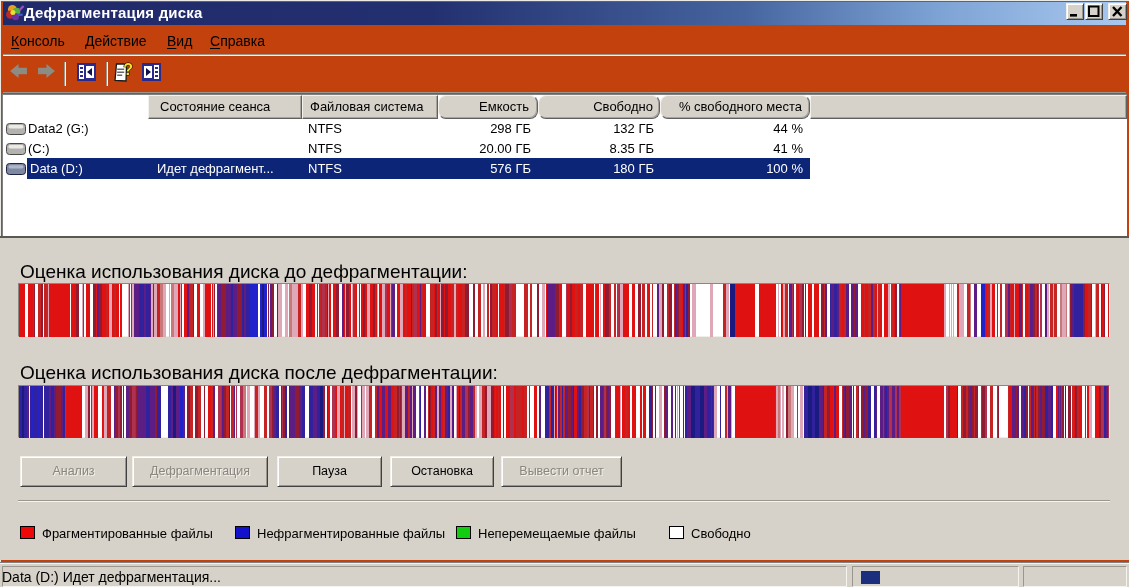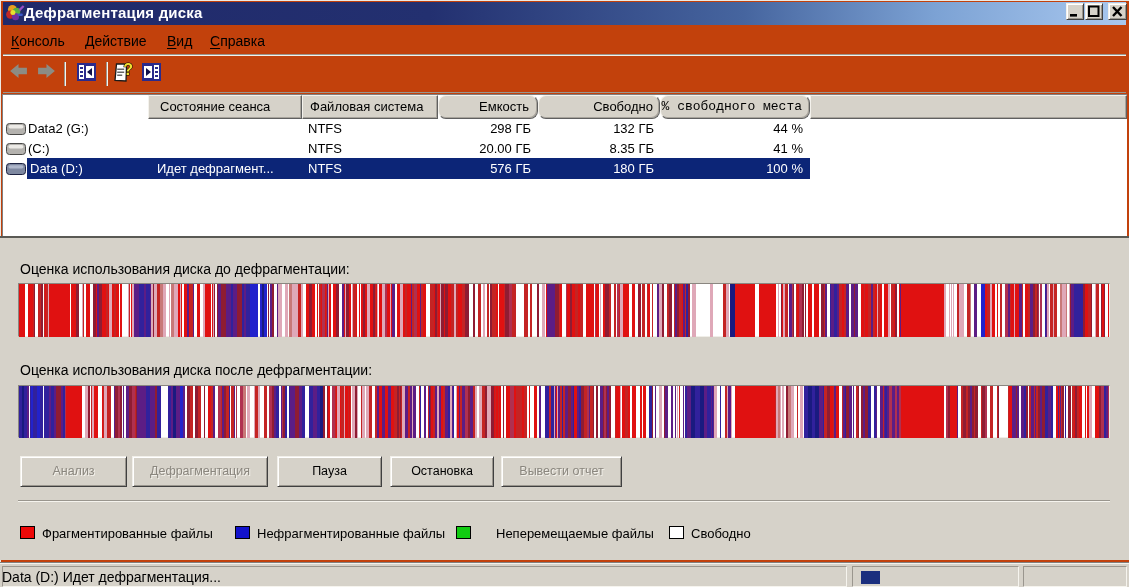--- a/index.html
+++ b/index.html
@@ -142,7 +142,7 @@
     <div class="hc" style="left:299px; width:136px; padding-left:7px;">Файловая система</div>
     <div class="hc num" style="left:435px; width:100px; padding-right:8px;">Емкость</div>
     <div class="hc num" style="left:535px; width:122px; padding-right:6px;">Свободно</div>
-    <div class="hc num" style="left:657px; width:150px; padding-right:7px;font-family:Liberation Mono, monospace;">% свободного места</div>
+    <div class="hc num" style="left:657px; width:150px; padding-right:7px;">% свободного места</div>
     <div class="hc" style="left:807px; width:317px;"></div>
 
     <div class="row" style="top:24px;">

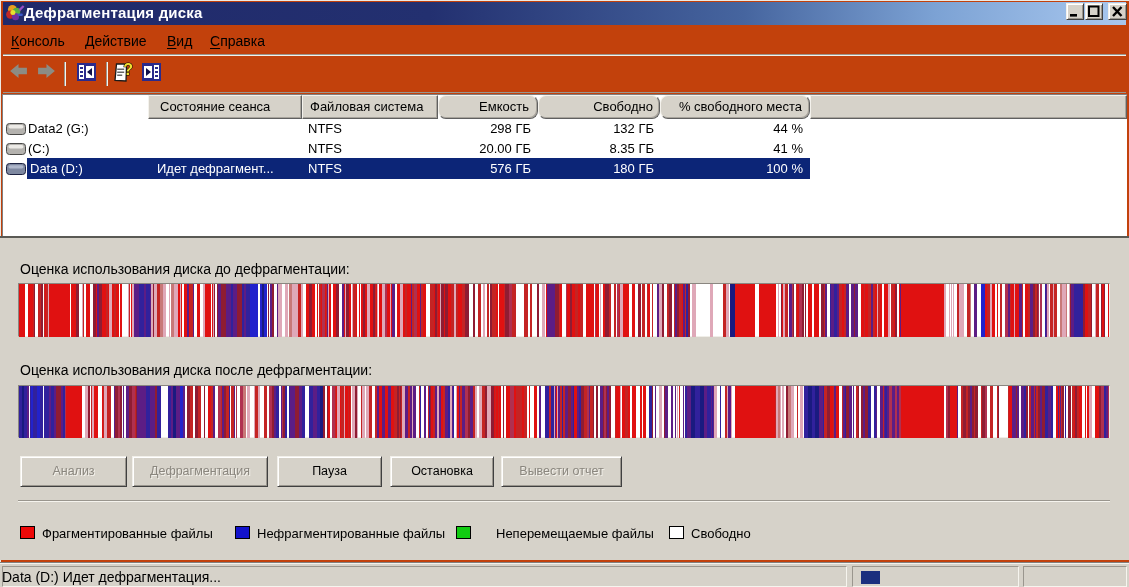--- a/index.html
+++ b/index.html
@@ -40,7 +40,7 @@
 
 #panel { position:absolute; left:0; top:236px; width:1129px; height:324px; background:#d6d2c9;
   border-top:2px solid #5a5a55; }
-.plabel { position:absolute; left:20px; font-size:14px; color:#000; }
+.plabel { position:absolute; left:20px; font-size:19px; color:#000; }
 .bar { position:absolute; left:18px; width:1092px; background:#fff; border:1px solid #8a8680; border-right-color:#f0eee8; border-bottom-color:#f0eee8; }
 .bar svg { position:absolute; left:0; top:0; }
 

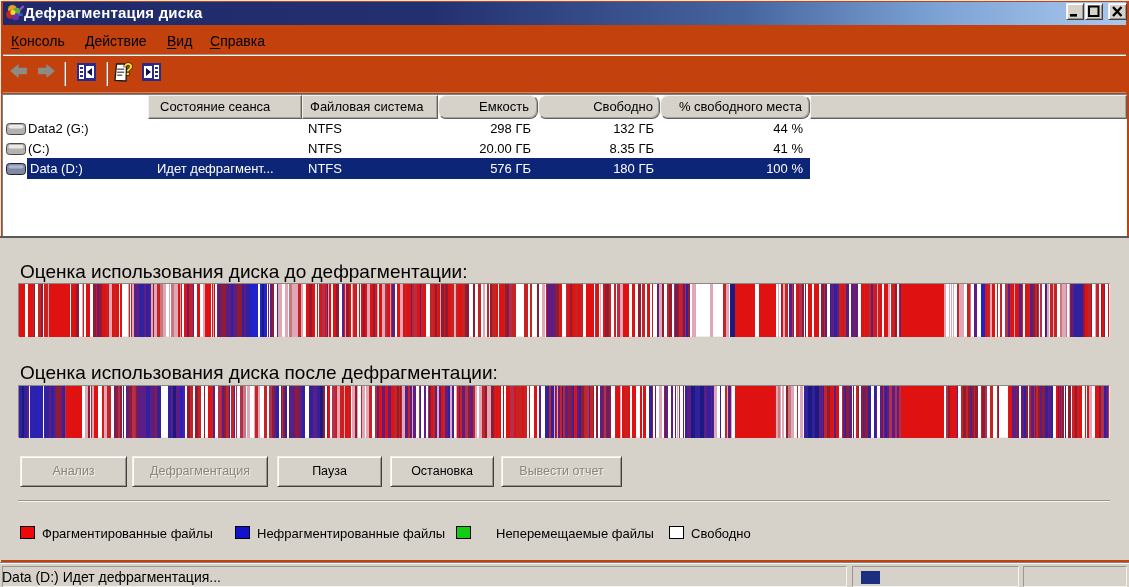--- a/index.html
+++ b/index.html
@@ -936,7 +936,7 @@
     <div class="lsq" style="left:235px; background:#1212cc;"></div>
     <span class="ltxt" style="left:257px;">Нефрагментированные файлы</span>
     <div class="lsq" style="left:456px; background:#12cc12;"></div>
-    <span class="ltxt" style="left:496px;text-align:right;">Неперемещаемые файлы</span>
+    <span class="ltxt" style="left:478px;text-align:right;">Неперемещаемые файлы</span>
     <div class="lsq" style="left:669px; background:#fff;"></div>
     <span class="ltxt" style="left:691px;">Свободно</span>
   </div>

